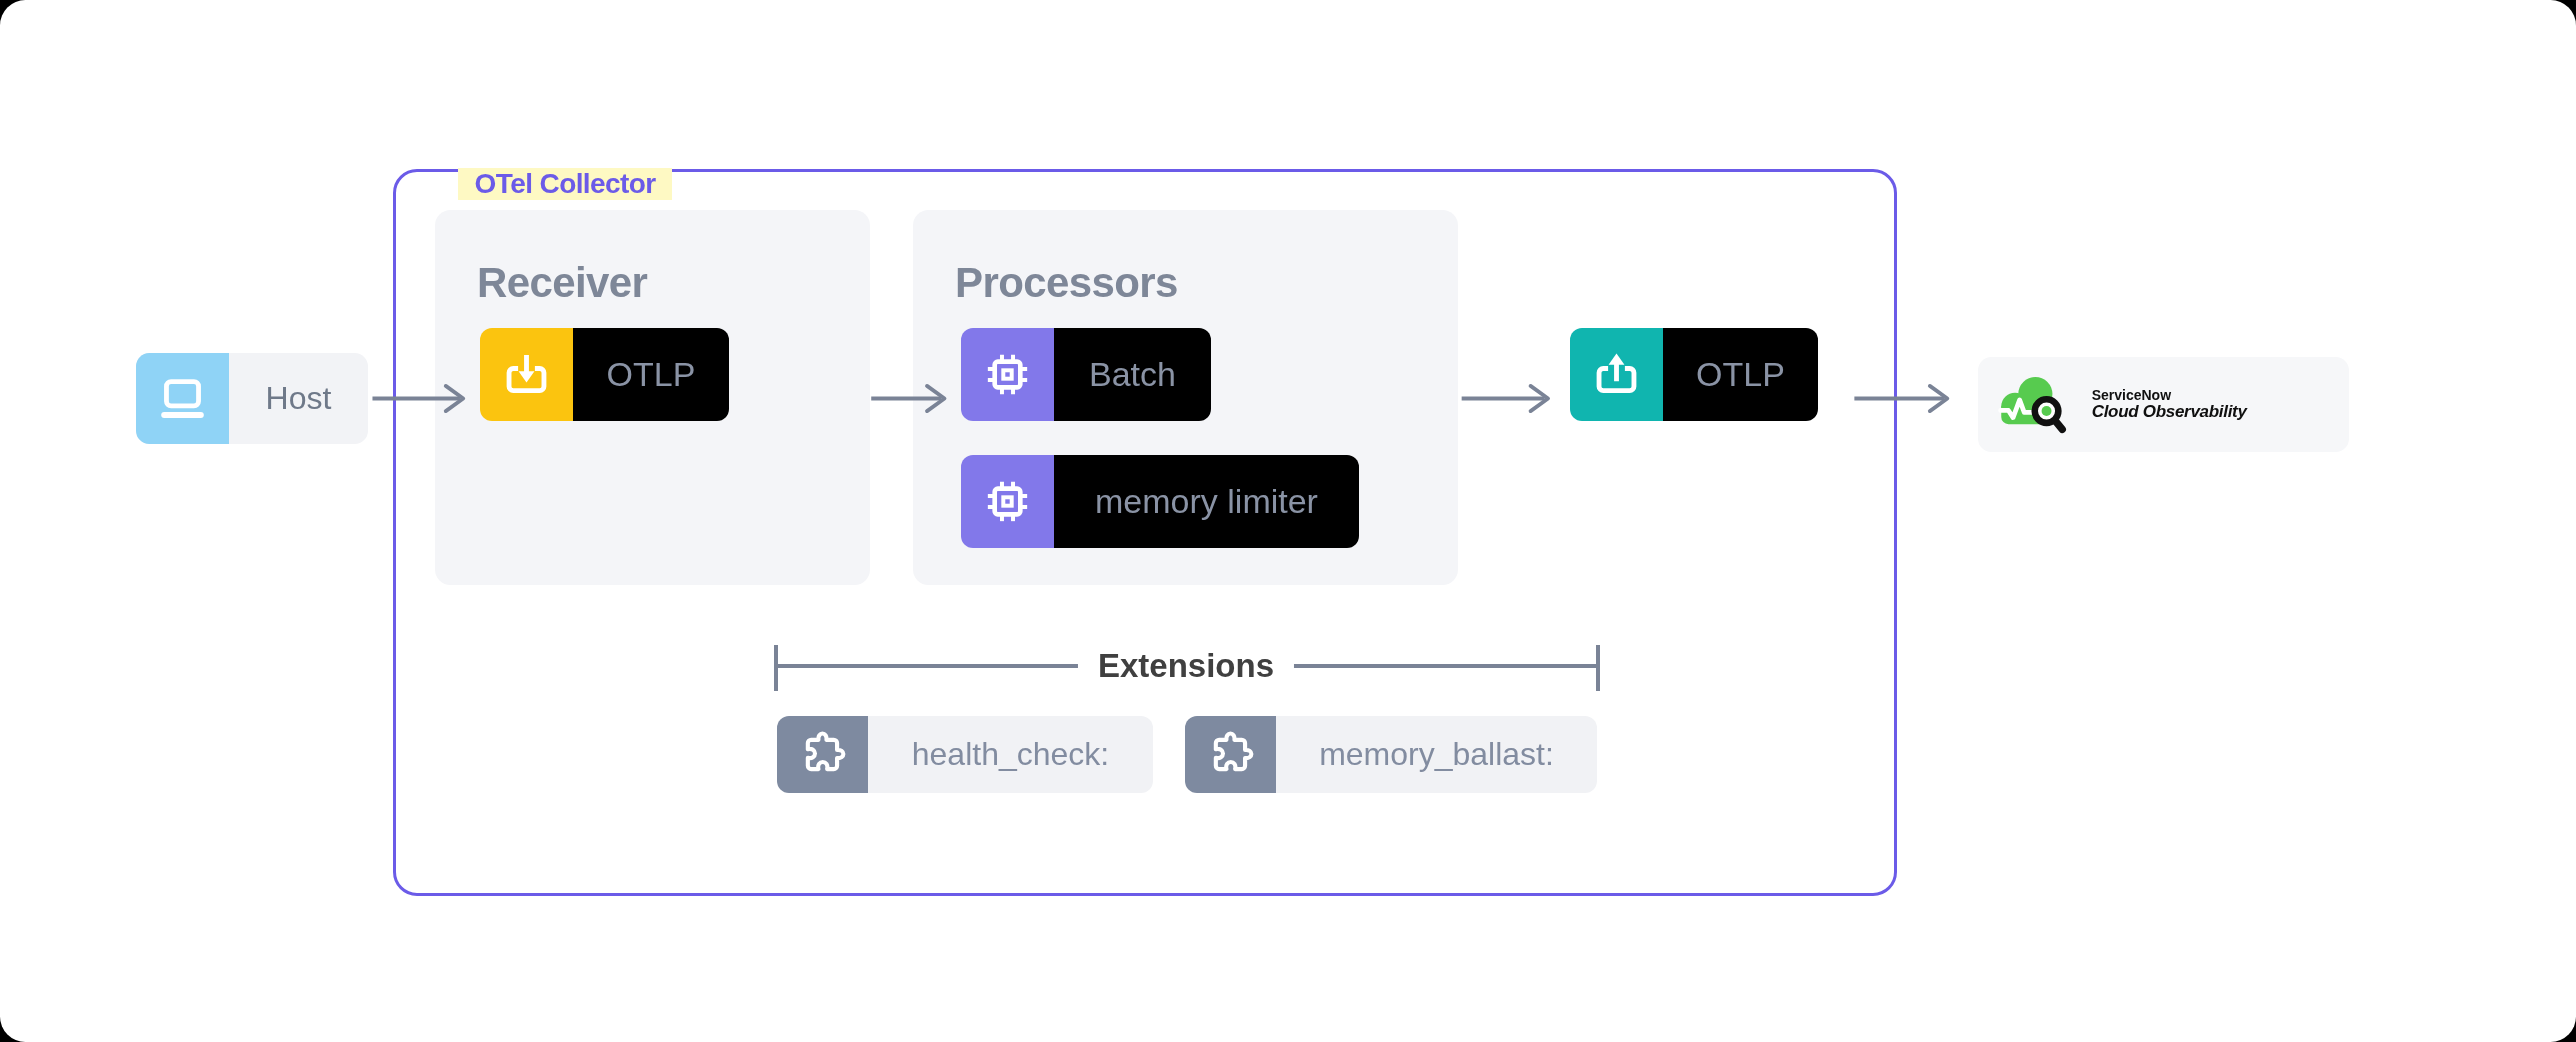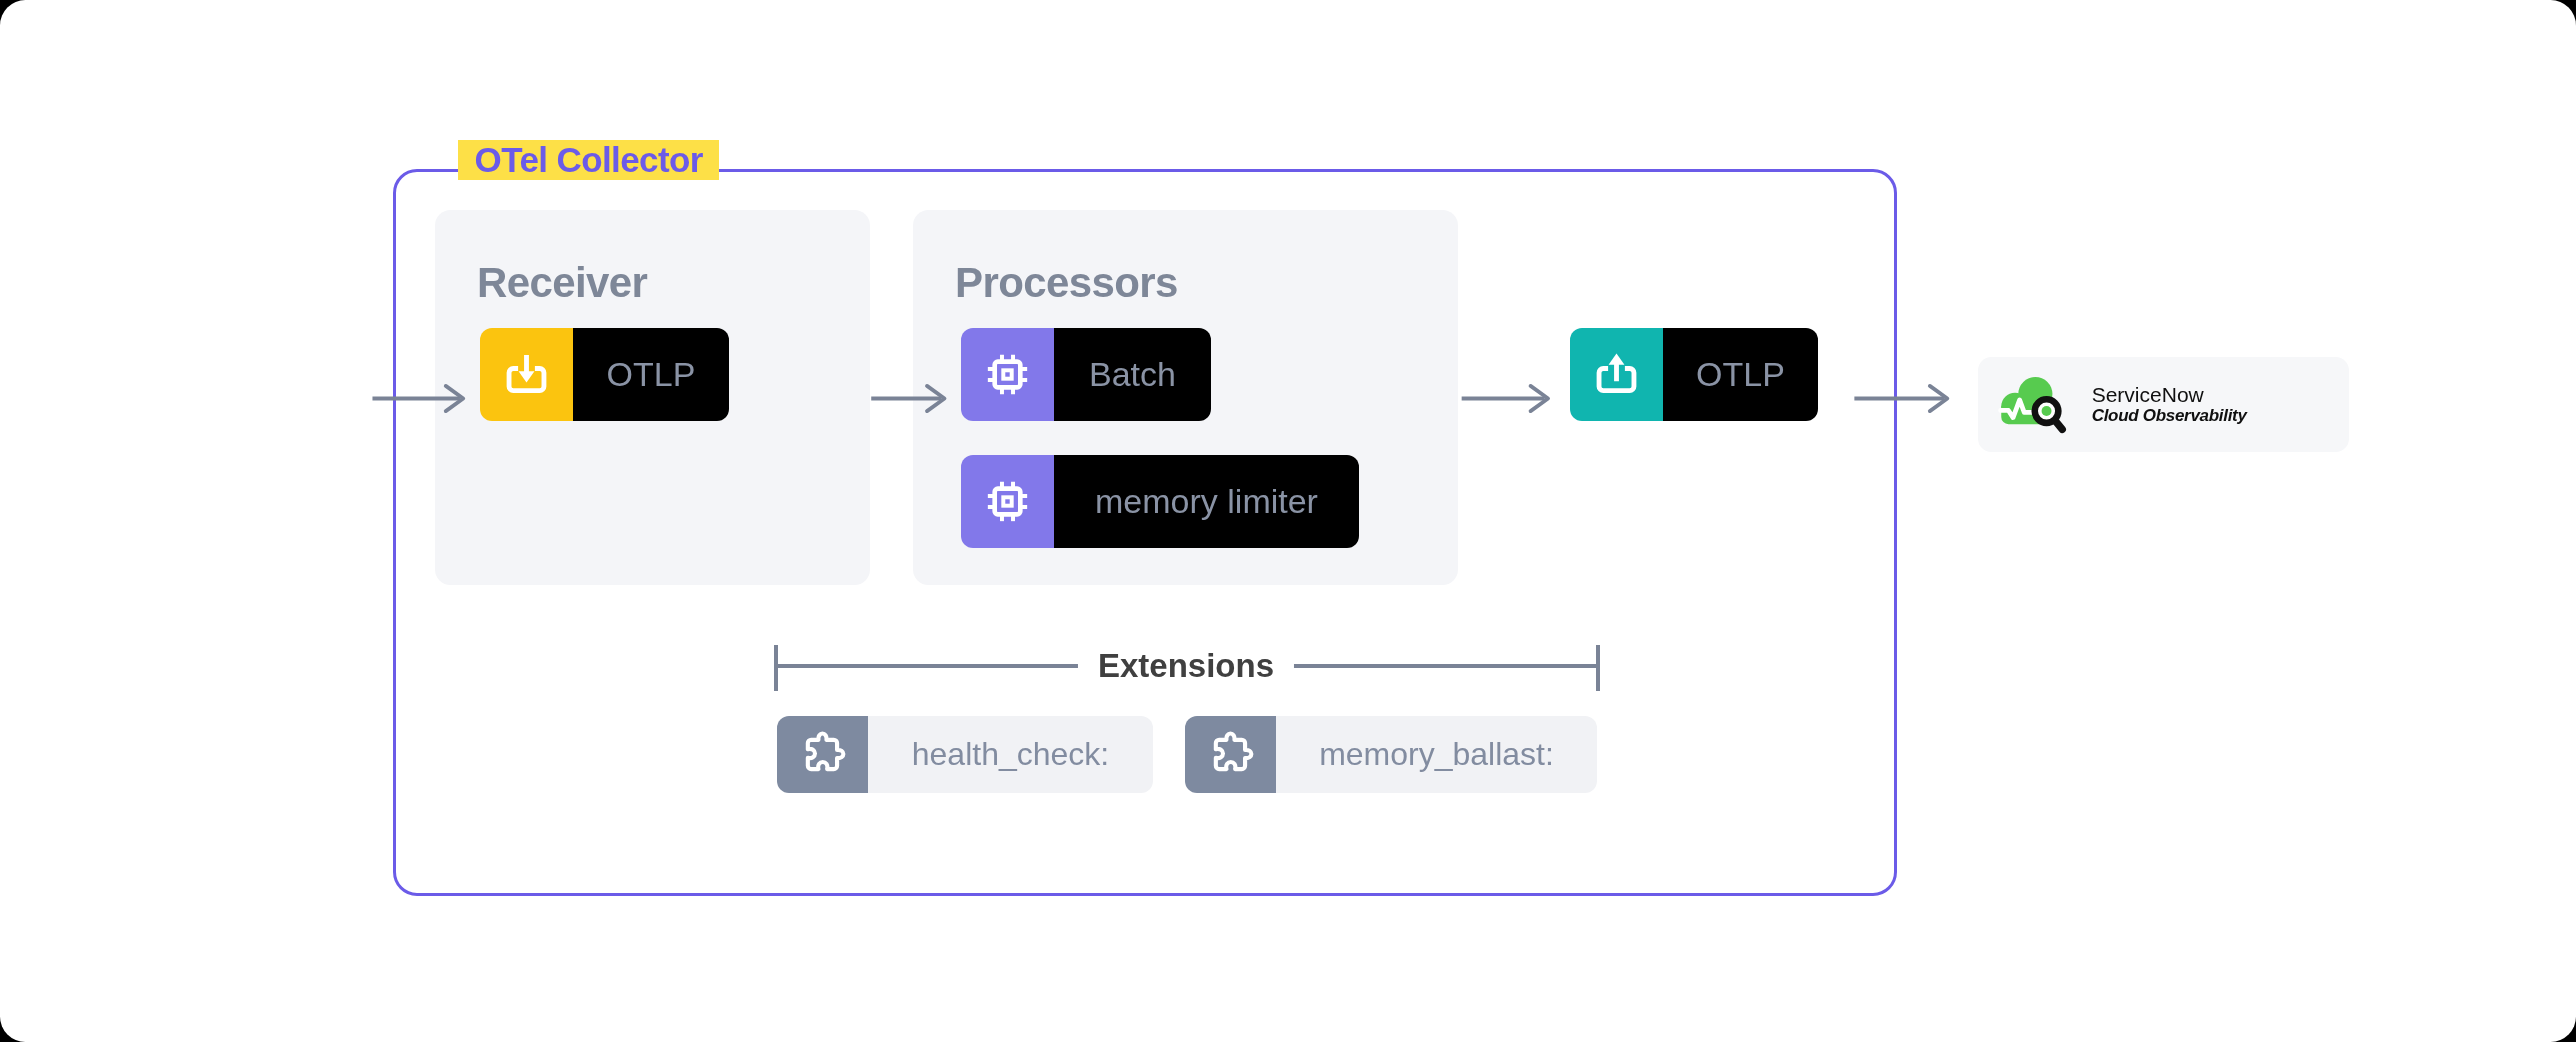--- a/index.html
+++ b/index.html
@@ -20,8 +20,8 @@
   
   .otel-box{position:absolute;left:393px;top:169px;width:1504px;height:727px;
     border:3.9px solid #6B5BE8;border-radius:24px;box-sizing:border-box;}
-  .otel-label{position:absolute;left:458px;top:160px;transform:translateY(-50%);
-    background:#fde047;padding:0 16.6px;font-size:35px;font-weight:bold;color:#6B5BE8;
+  .otel-label{position:absolute;left:458px;top:184px;transform:translateY(-50%);
+    background:#fef9c3;padding:0 16.6px;font-size:28px;font-weight:bold;color:#6B5BE8;
     letter-spacing:-0.6px;white-space:nowrap;}
 
   

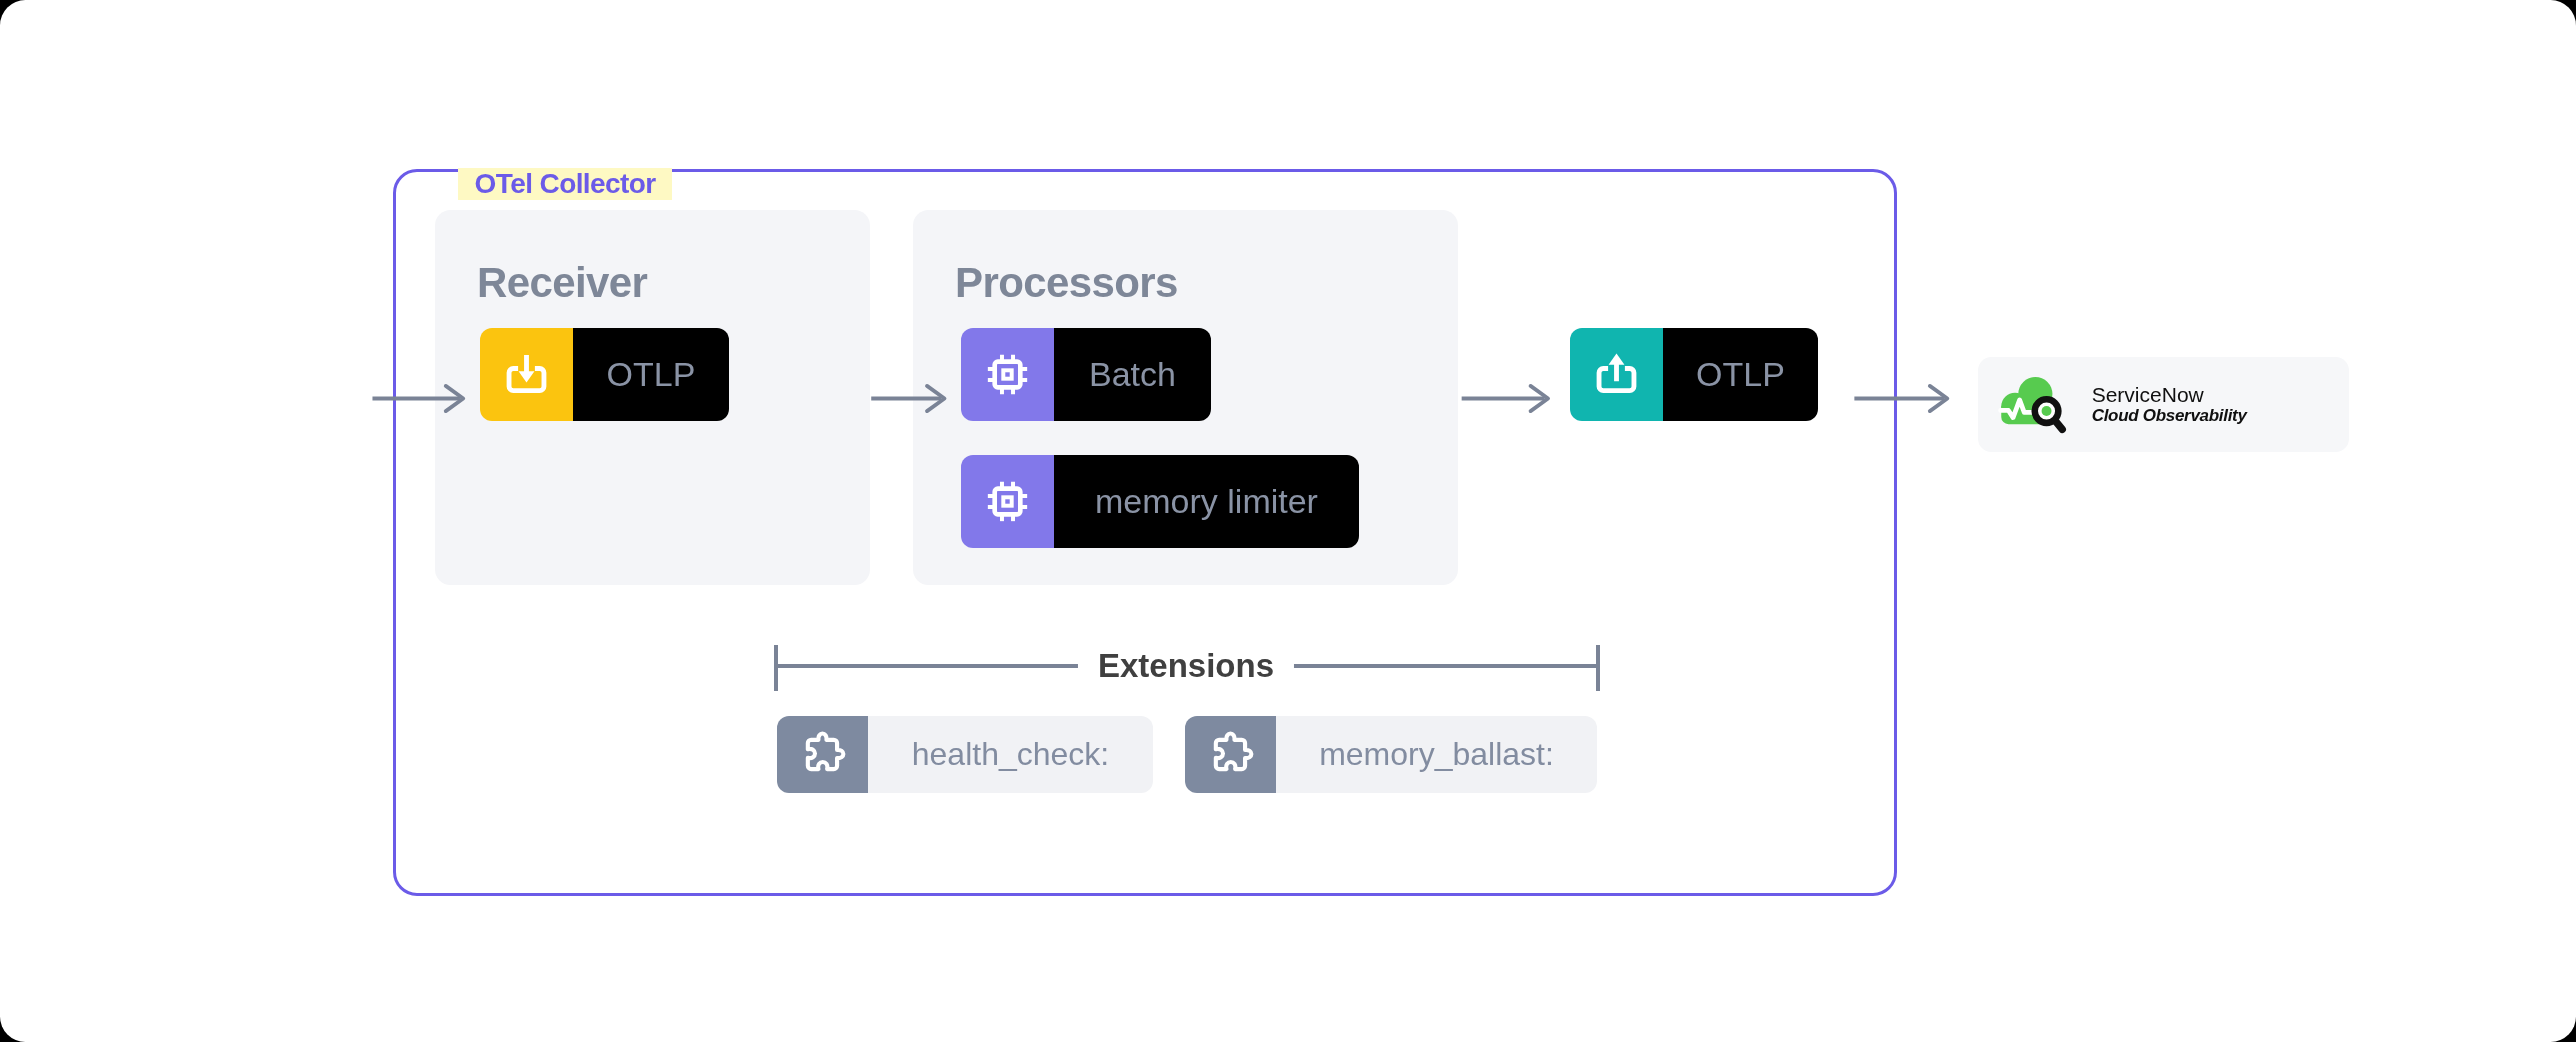--- a/index.html
+++ b/index.html
@@ -79,6 +79,15 @@
   <div class="otel-box"></div>
   <div class="otel-label">OTel Collector</div>
 
+  <div class="host-box">
+    <div class="chip-icon-sec icon-blue host-icon-sec">
+      <svg width="55" height="55" viewBox="0 0 24 24" fill="none" stroke="#fff">
+        <rect x="5" y="4.6" width="14" height="10.6" rx="2" stroke-width="2.1"></rect>
+        <line x1="4" y1="19.2" x2="20" y2="19.2" stroke-width="2.6" stroke-linecap="round"></line>
+      </svg>
+    </div>
+    <div class="host-label-sec">Host</div>
+  </div>
 
   <div class="panel panel-receiver">
     <div class="panel-title">Receiver</div>

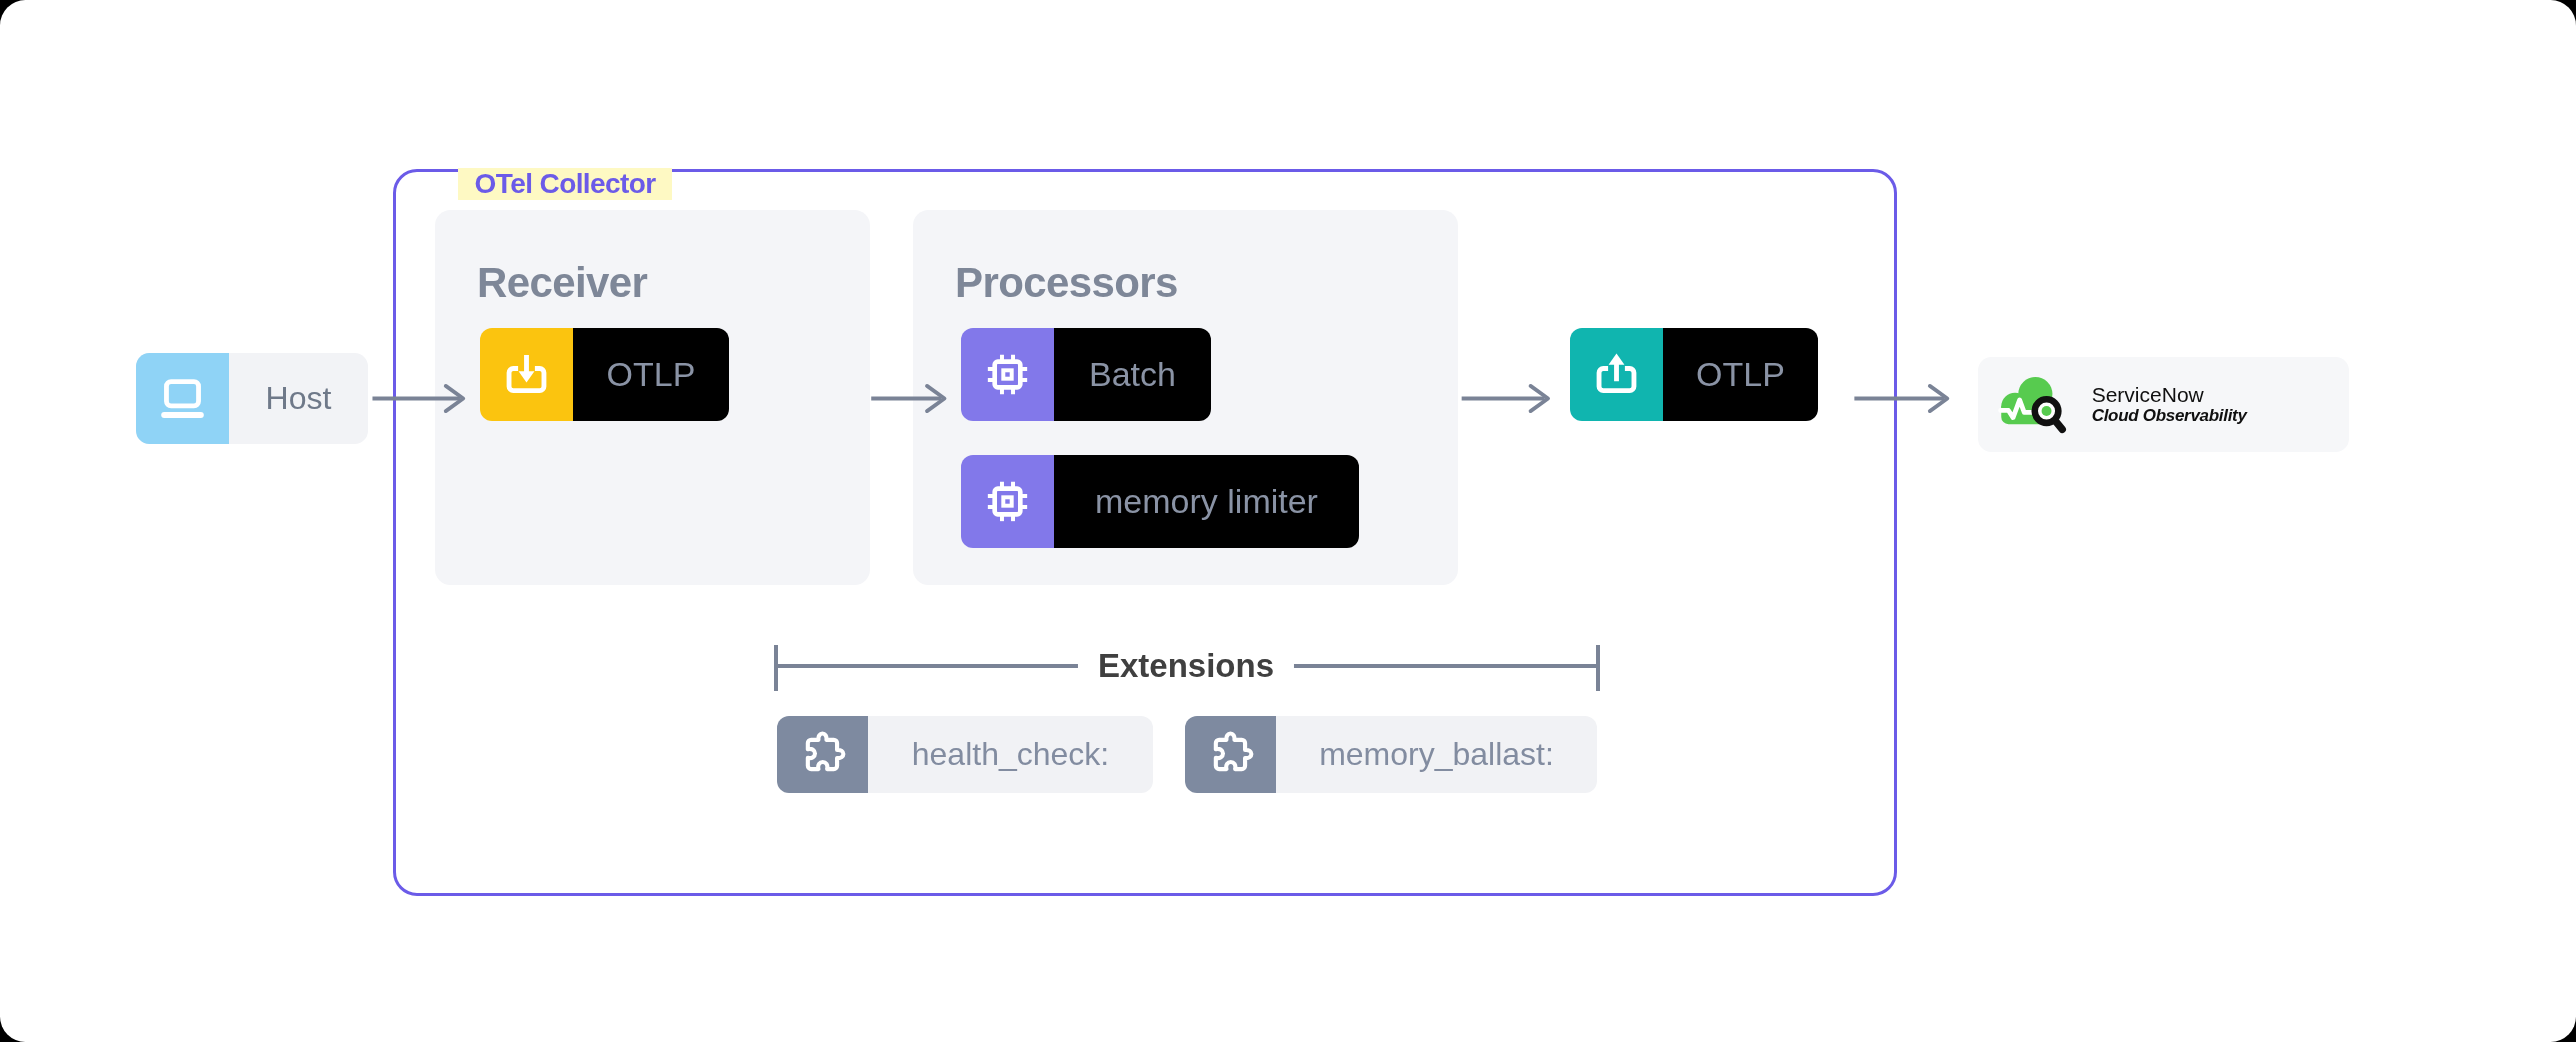--- a/index.html
+++ b/index.html
@@ -68,7 +68,7 @@
     background:#F6F7F9;border-radius:13.3px;display:flex;align-items:center;
     padding-left:17.7px;box-sizing:border-box;gap:12px;}
   .dest-text{display:flex;flex-direction:column;justify-content:center;line-height:1.08;}
-  .dest-brand{font-size:21px;font-weight:400;color:#101010;}
+  .dest-brand{font-size:14px;font-weight:700;color:#101010;}
   .dest-product{font-size:17px;font-weight:800;color:#101010;letter-spacing:-0.3px;white-space:nowrap;font-style:italic;}
 </style>
 </head>

